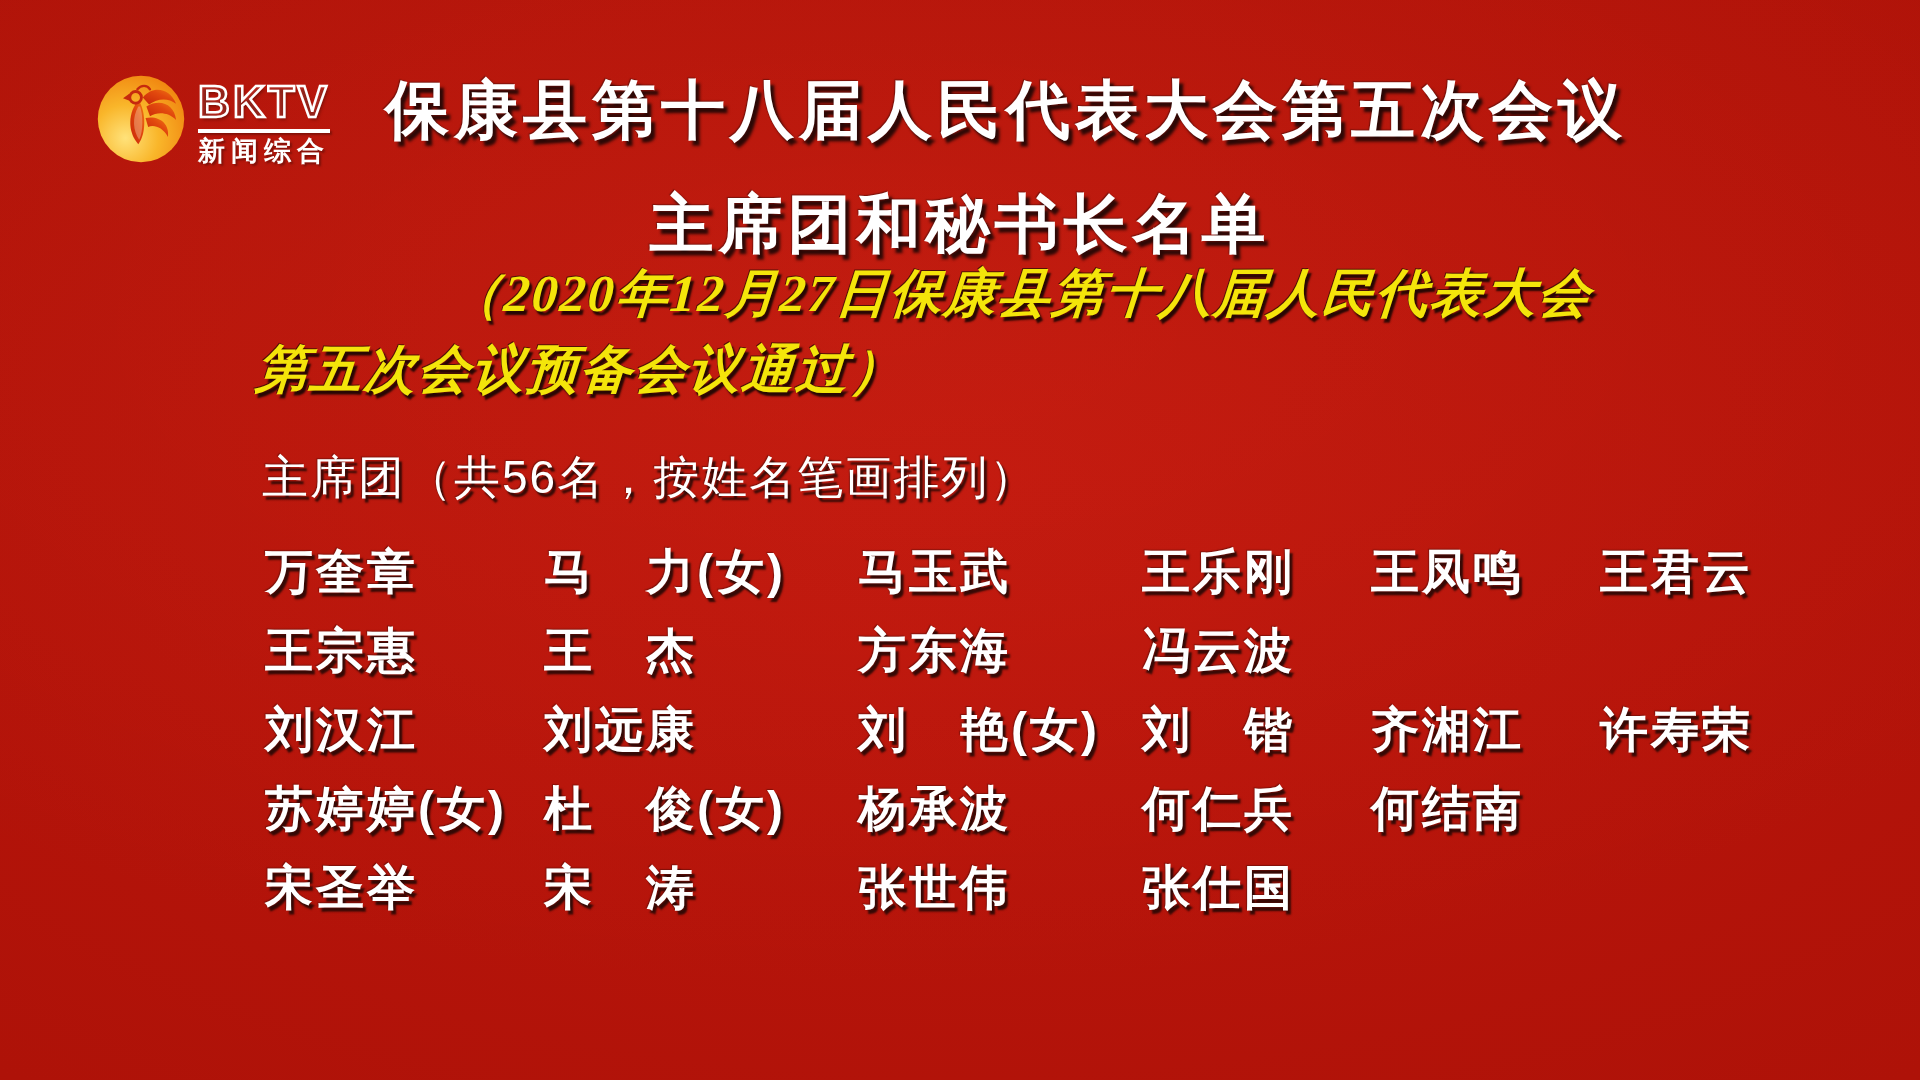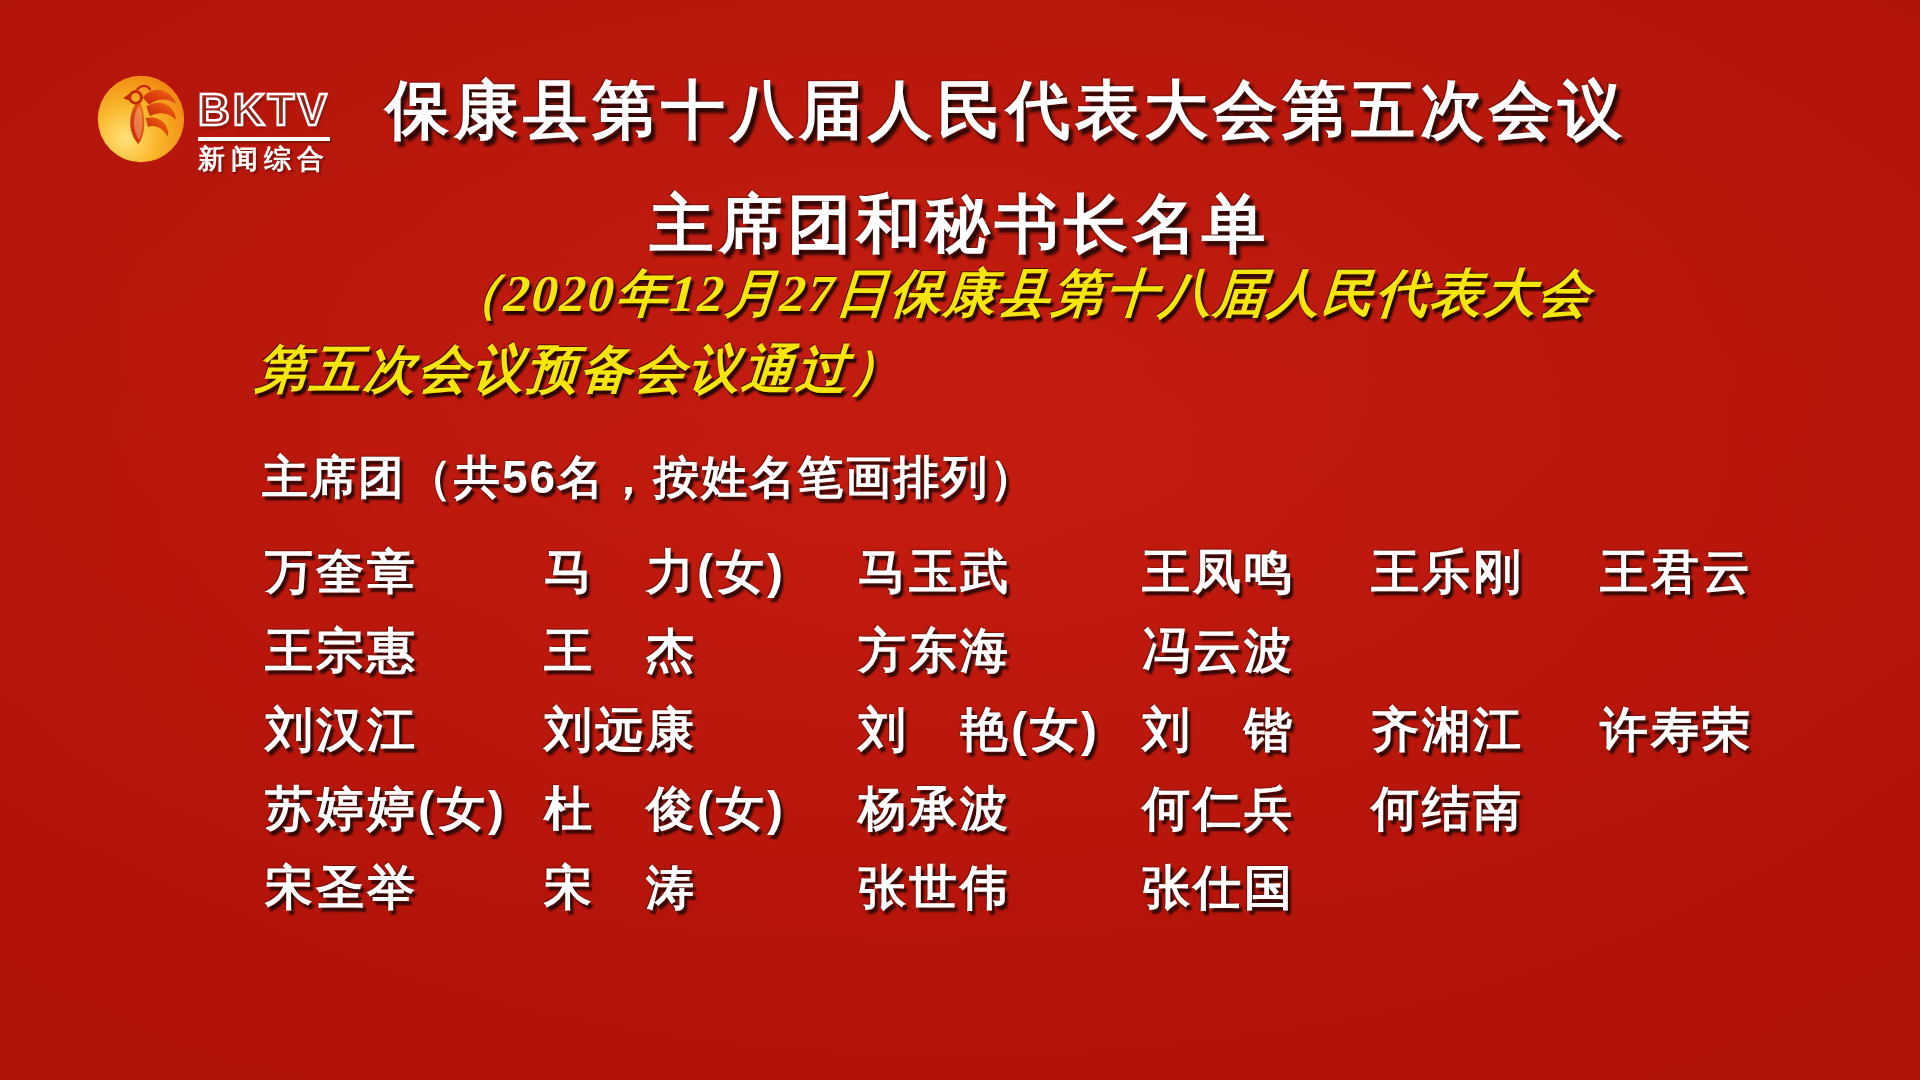--- a/index.html
+++ b/index.html
@@ -16,7 +16,7 @@
   
   .logo{position:absolute;left:96px;top:74px;display:flex;align-items:flex-start;}
   .phoenix{width:90px;height:90px;display:block;}
-  .logo-text{margin-left:12px;margin-top:14px;color:#fff;}
+  .logo-text{margin-left:12px;margin-top:6px;color:#fff;text-align:center;}
   .station{
     font-size:44px;font-weight:800;letter-spacing:3px;line-height:1;
     color:rgba(255,255,255,0.08);

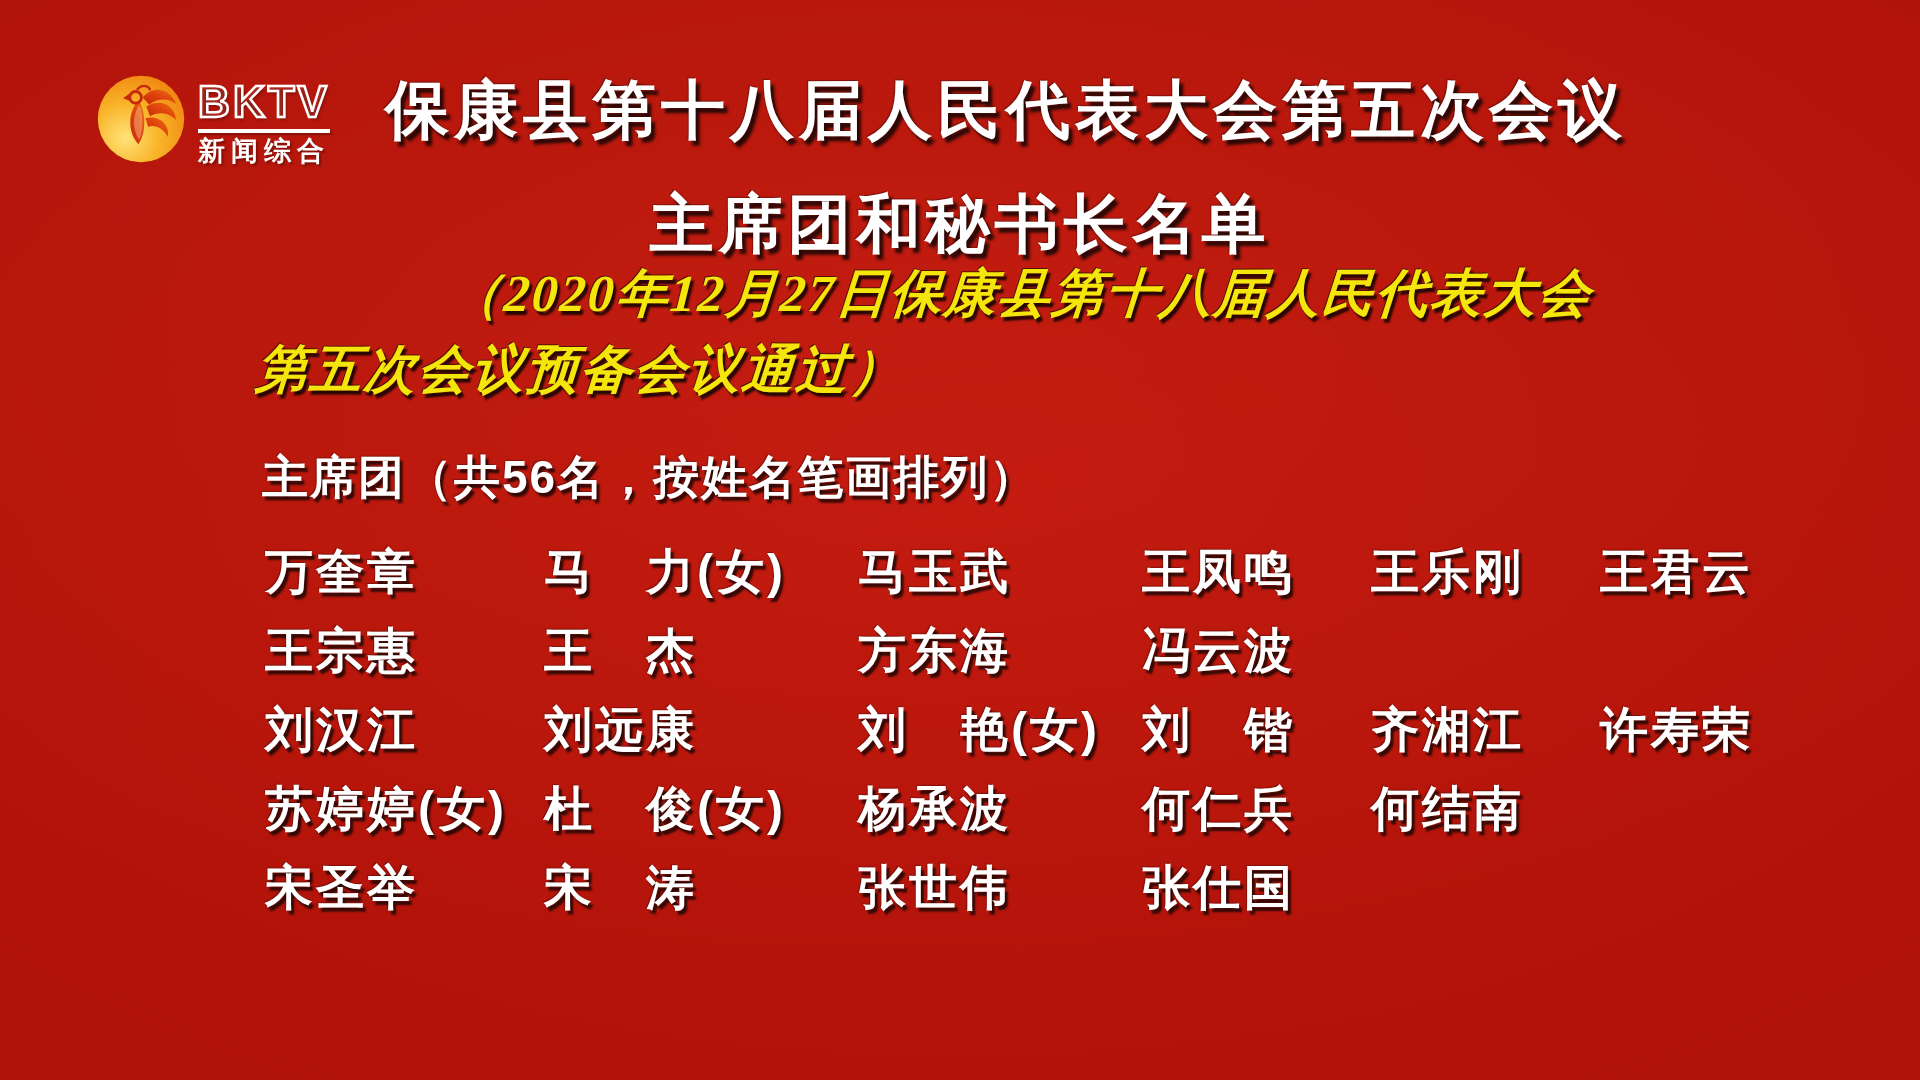--- a/index.html
+++ b/index.html
@@ -50,7 +50,7 @@
   
   .heading{
     position:absolute;left:262px;top:452px;color:#ffffff;
-    font-size:46px;font-weight:700;letter-spacing:2px;line-height:1.1;
+    font-size:46px;font-weight:400;letter-spacing:2px;line-height:1.1;
     text-shadow:-1px -1px 1px rgba(45,10,8,0.4), 3px 4px 2px rgba(28,7,5,0.85);
     text-align:center;
   }

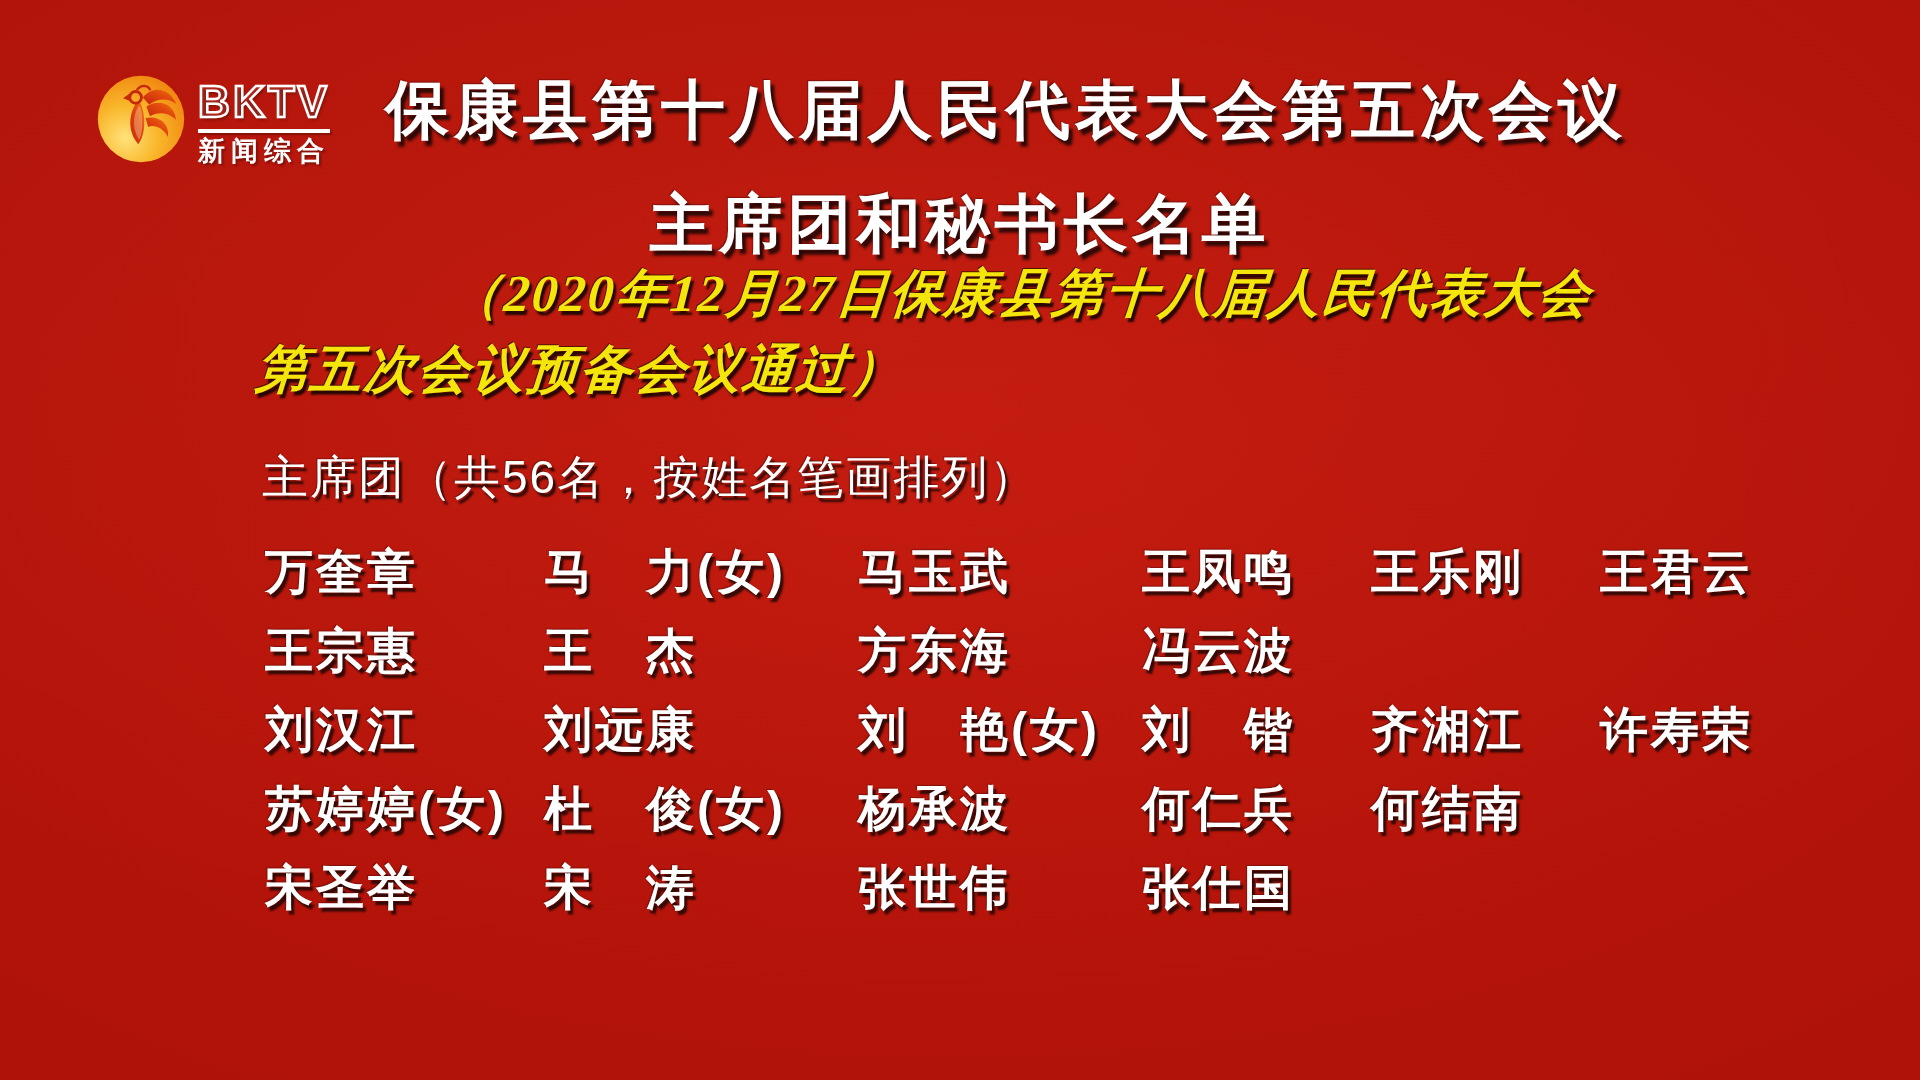--- a/index.html
+++ b/index.html
@@ -121,8 +121,8 @@
         <div class="name-cell">万奎章</div>
         <div class="name-cell">马　力(女)</div>
         <div class="name-cell">马玉武</div>
+        <div class="name-cell">王乐刚</div>
         <div class="name-cell">王凤鸣</div>
-        <div class="name-cell">王乐刚</div>
         <div class="name-cell">王君云</div>
       </div>
       <div class="name-row">

